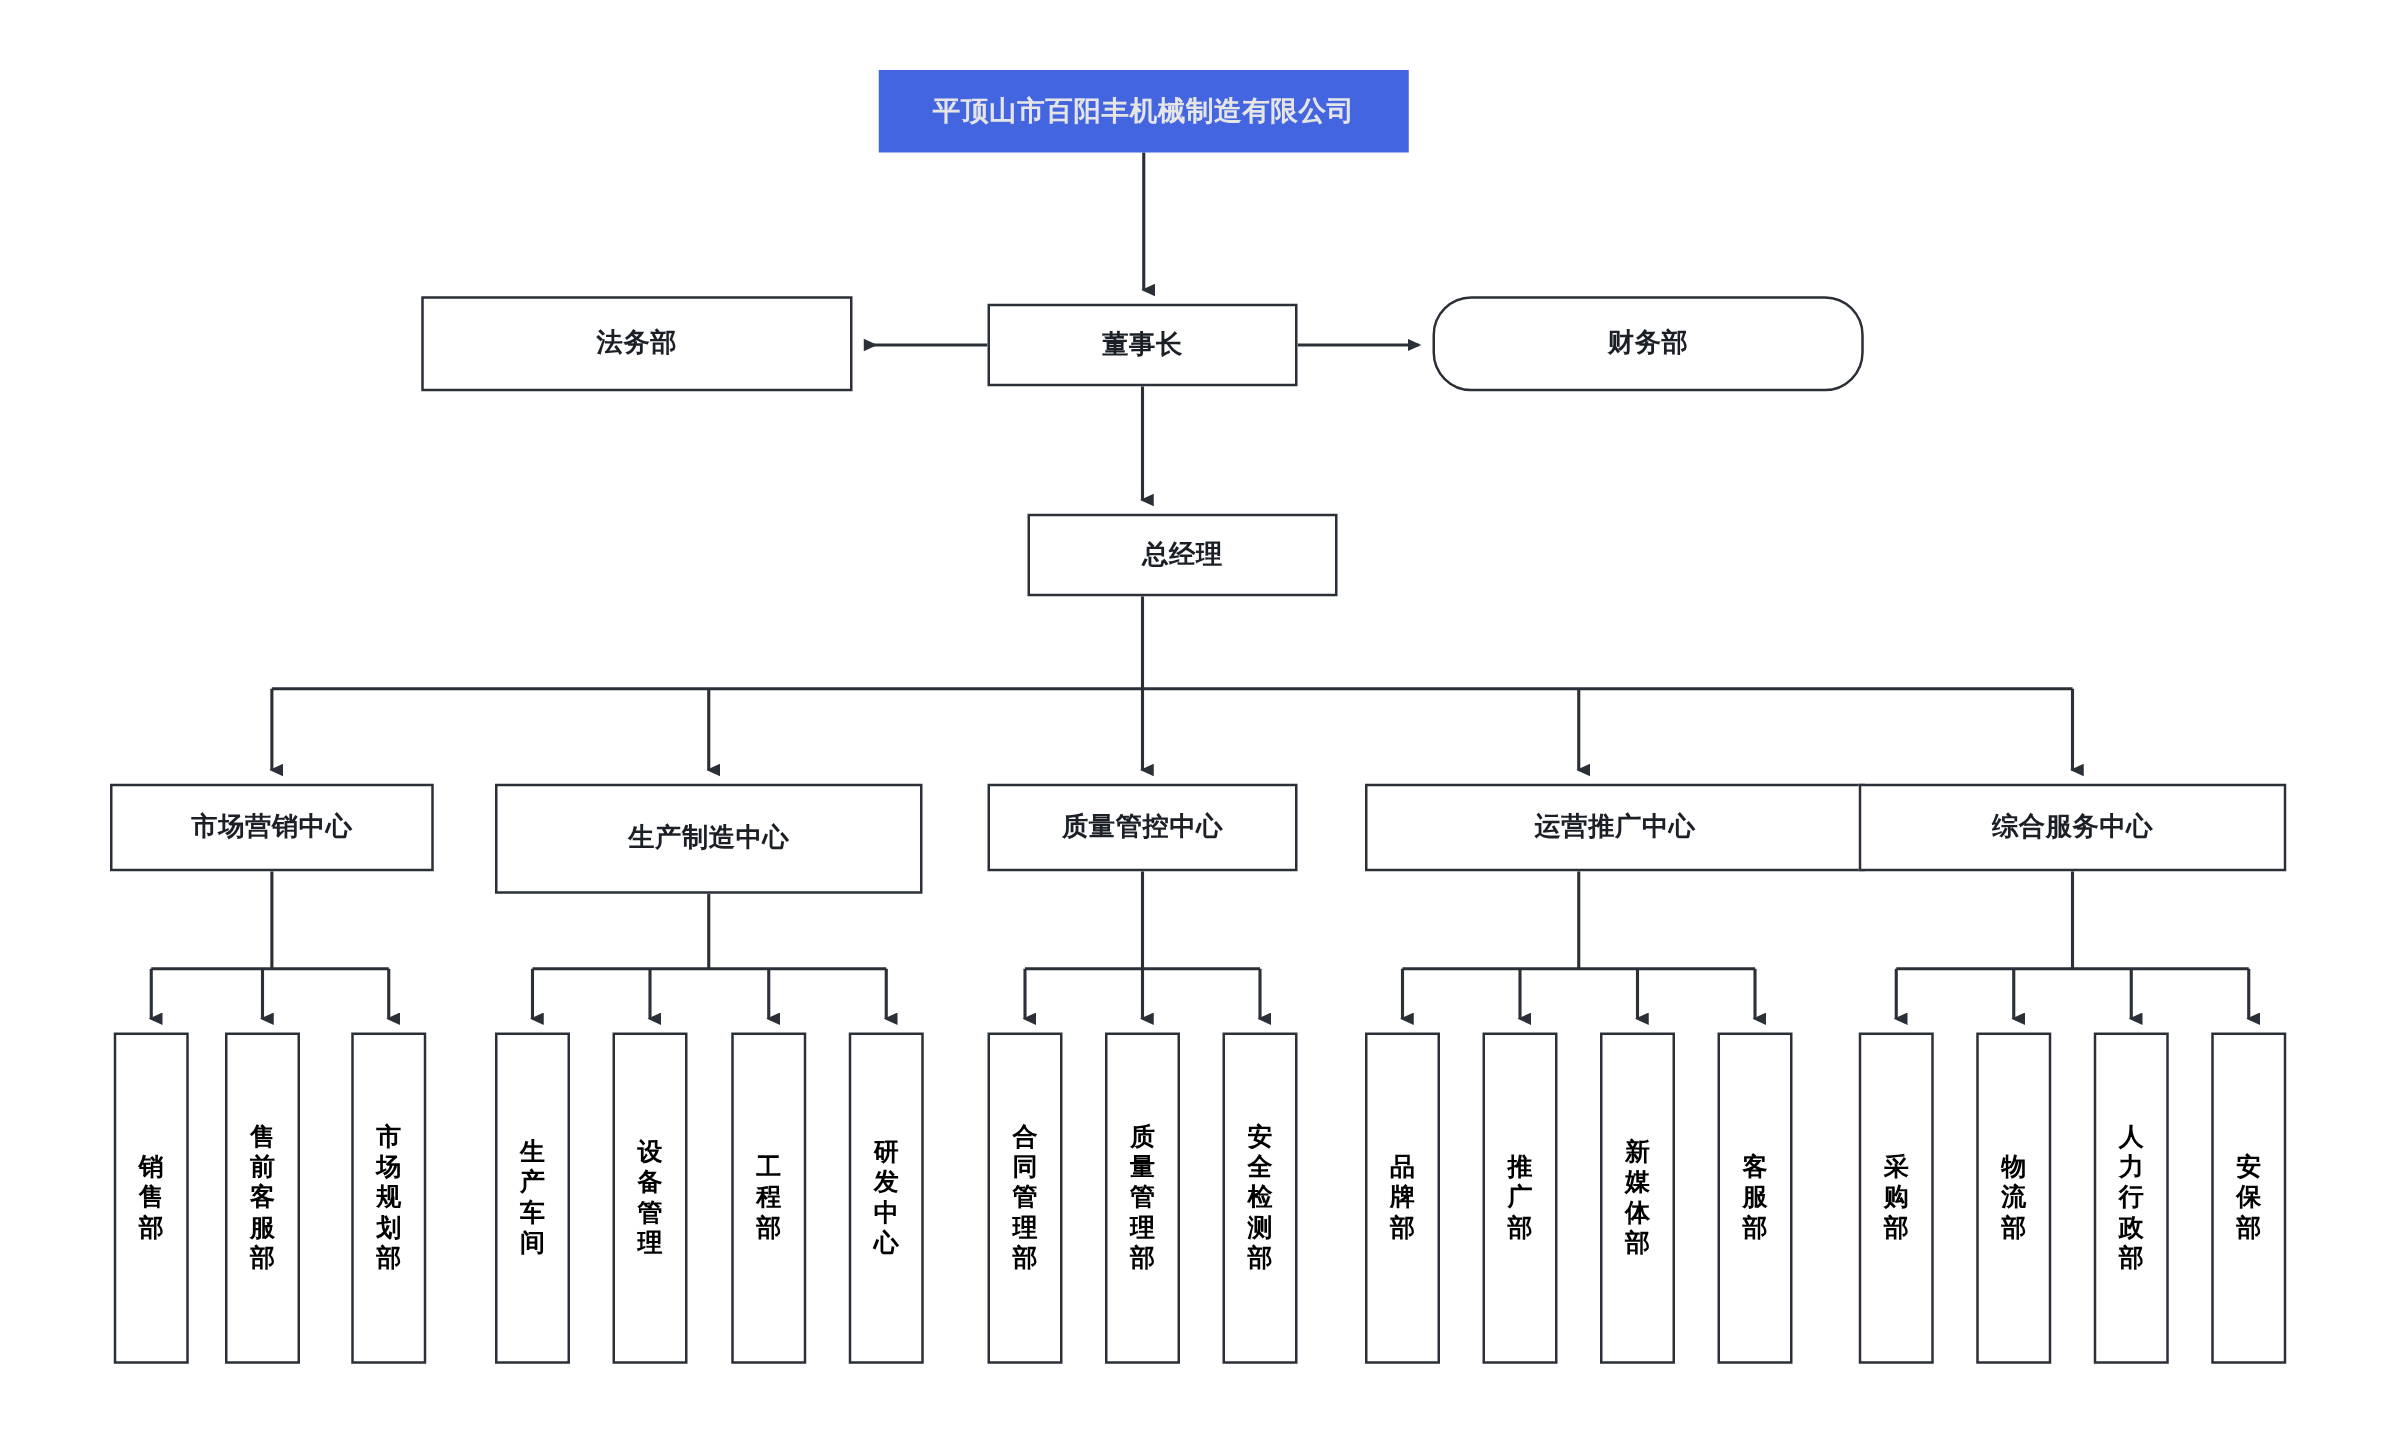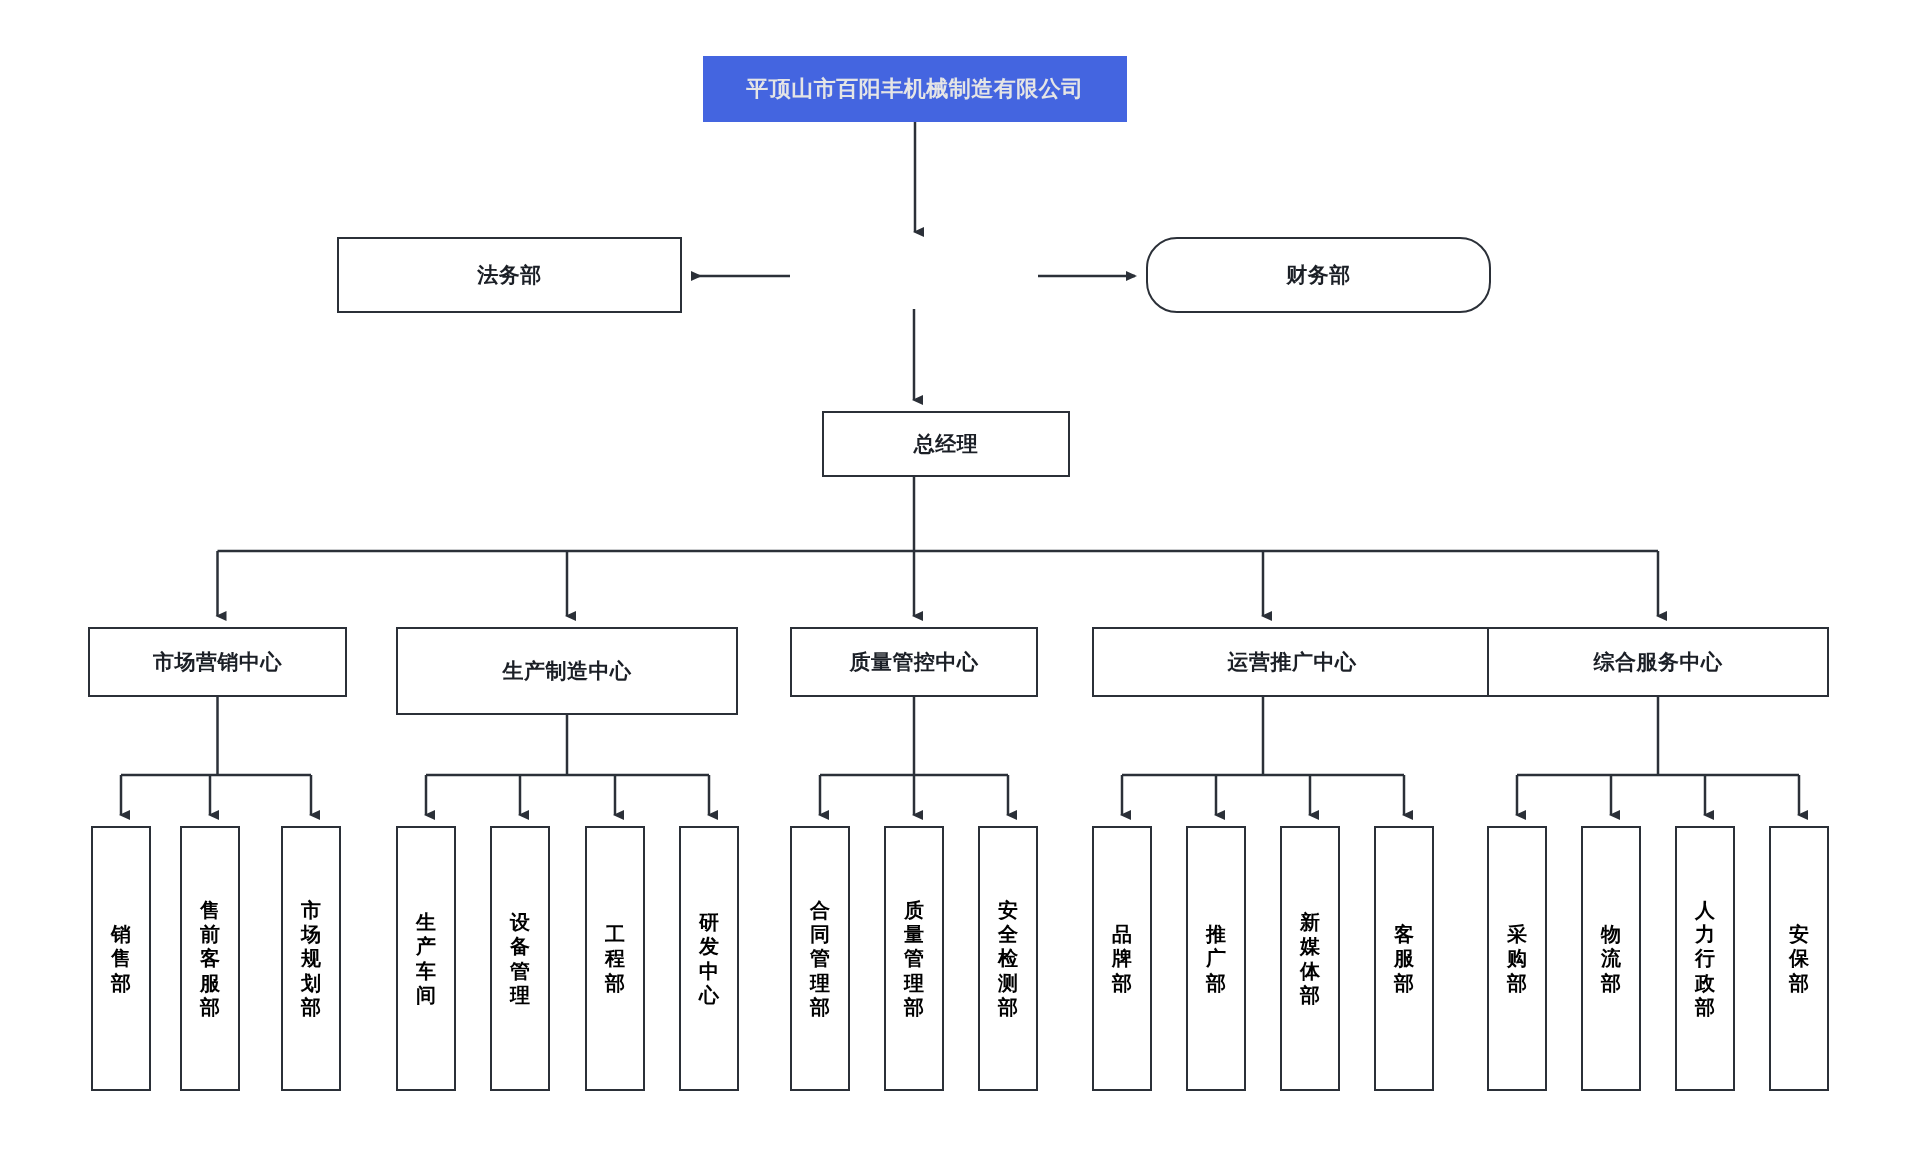--- a/index.html
+++ b/index.html
@@ -133,6 +133,9 @@
     <span class="node-label lvl2-label">法务部</span>
   </div>
 
+  <div class="node-box" style="left: 790px; top: 243px; width: 248px; height: 66px;">
+    <span class="node-label lvl2-label">董事长</span>
+  </div>
 
   <div class="node-box" style="left: 1146px; top: 237px; width: 345px; height: 76px; border-radius: 31px;">
     <span class="node-label lvl2-label">财务部</span>

